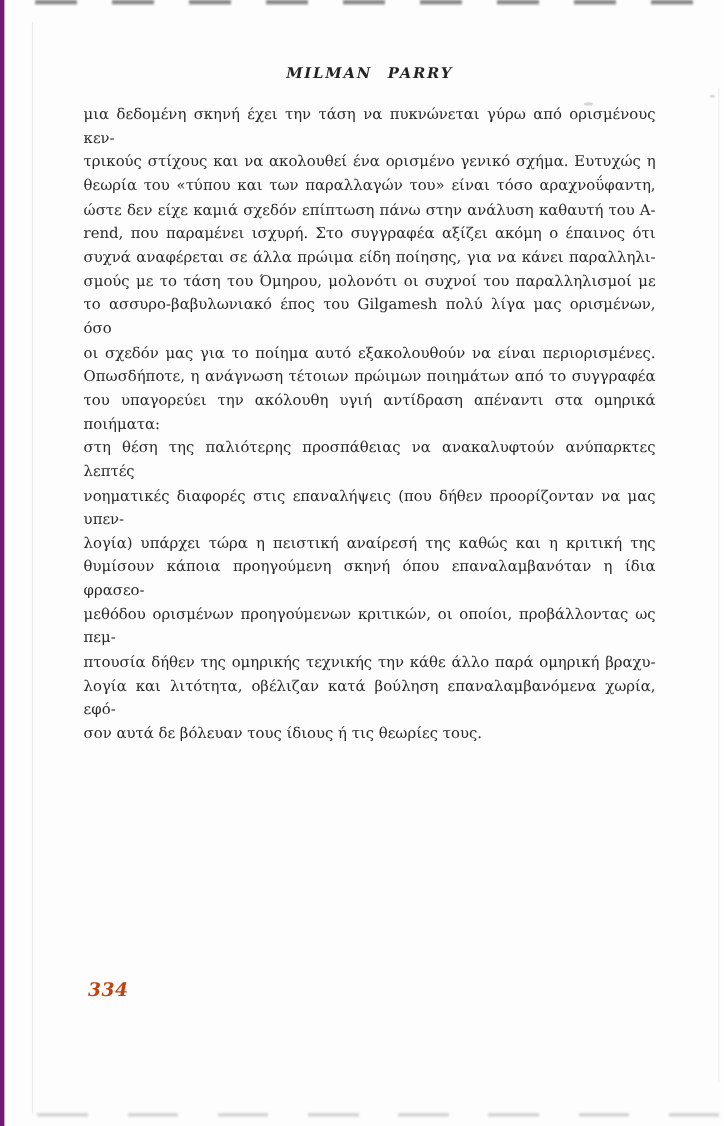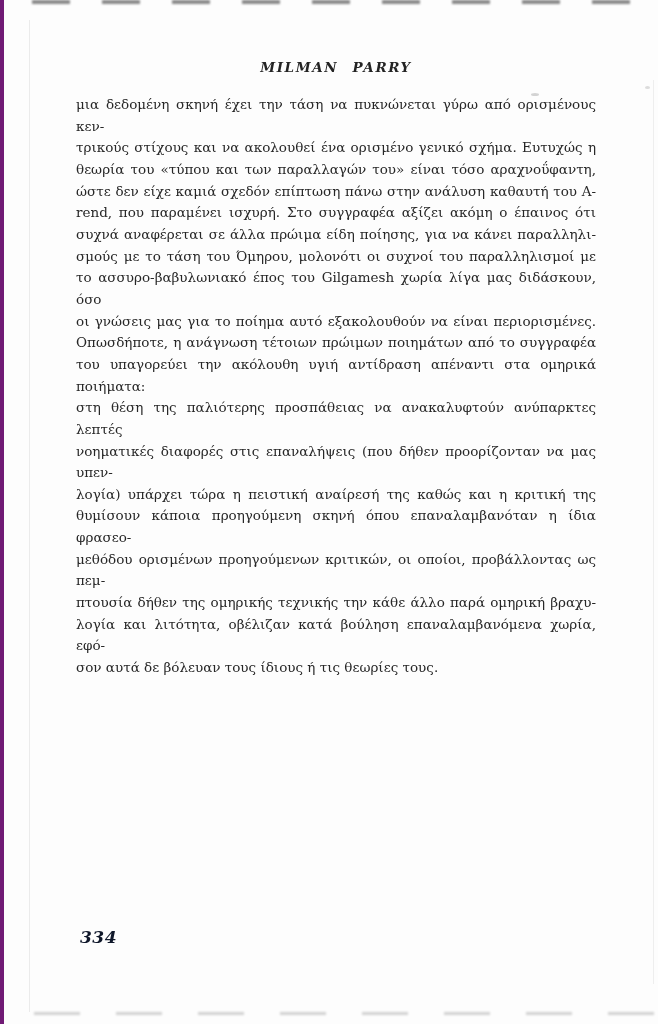--- a/index.html
+++ b/index.html
@@ -128,7 +128,7 @@
     <div class="text-line">rend, που παραμένει ισχυρή. Στο συγγραφέα αξίζει ακόμη ο έπαινος ότι</div>
     <div class="text-line">συχνά αναφέρεται σε άλλα πρώιμα είδη ποίησης, για να κάνει παραλληλι-</div>
     <div class="text-line">σμούς με το τάση του Όμηρου, μολονότι οι συχνοί του παραλληλισμοί με</div>
-    <div class="text-line">το ασσυρο-βαβυλωνιακό έπος του Gilgamesh χωρία λίγα μας διδάσκουν, όσο</div>
+    <div class="text-line">το ασσυρο-βαβυλωνιακό έπος του Gilgamesh πολύ λίγα μας ορισμένων, όσο</div>
     <div class="text-line">οι γνώσεις μας για το ποίημα αυτό εξακολουθούν να είναι περιορισμένες.</div>
     <div class="text-line">Οπωσδήποτε, η ανάγνωση τέτοιων πρώιμων ποιημάτων από το συγγραφέα</div>
     <div class="text-line">του υπαγορεύει την ακόλουθη υγιή αντίδραση απέναντι στα ομηρικά ποιήματα:</div>

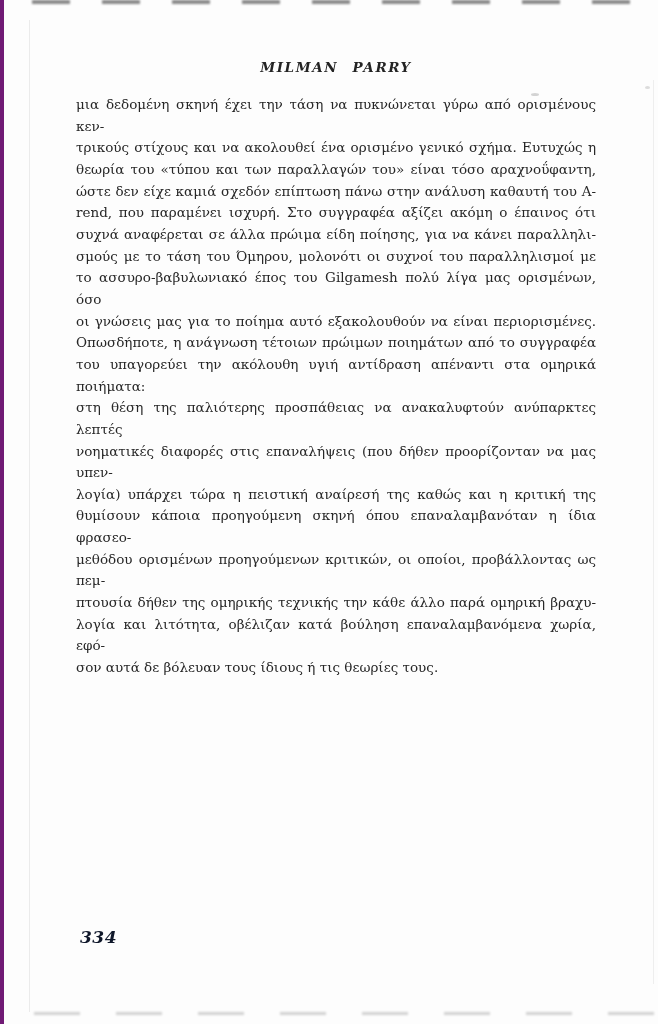--- a/index.html
+++ b/index.html
@@ -129,7 +129,7 @@
     <div class="text-line">συχνά αναφέρεται σε άλλα πρώιμα είδη ποίησης, για να κάνει παραλληλι-</div>
     <div class="text-line">σμούς με το τάση του Όμηρου, μολονότι οι συχνοί του παραλληλισμοί με</div>
     <div class="text-line">το ασσυρο-βαβυλωνιακό έπος του Gilgamesh πολύ λίγα μας ορισμένων, όσο</div>
-    <div class="text-line">οι γνώσεις μας για το ποίημα αυτό εξακολουθούν να είναι περιορισμένες.</div>
+    <div class="text-line">οι σχεδόν μας για το ποίημα αυτό εξακολουθούν να είναι περιορισμένες.</div>
     <div class="text-line">Οπωσδήποτε, η ανάγνωση τέτοιων πρώιμων ποιημάτων από το συγγραφέα</div>
     <div class="text-line">του υπαγορεύει την ακόλουθη υγιή αντίδραση απέναντι στα ομηρικά ποιήματα:</div>
     <div class="text-line">στη θέση της παλιότερης προσπάθειας να ανακαλυφτούν ανύπαρκτες λεπτές</div>

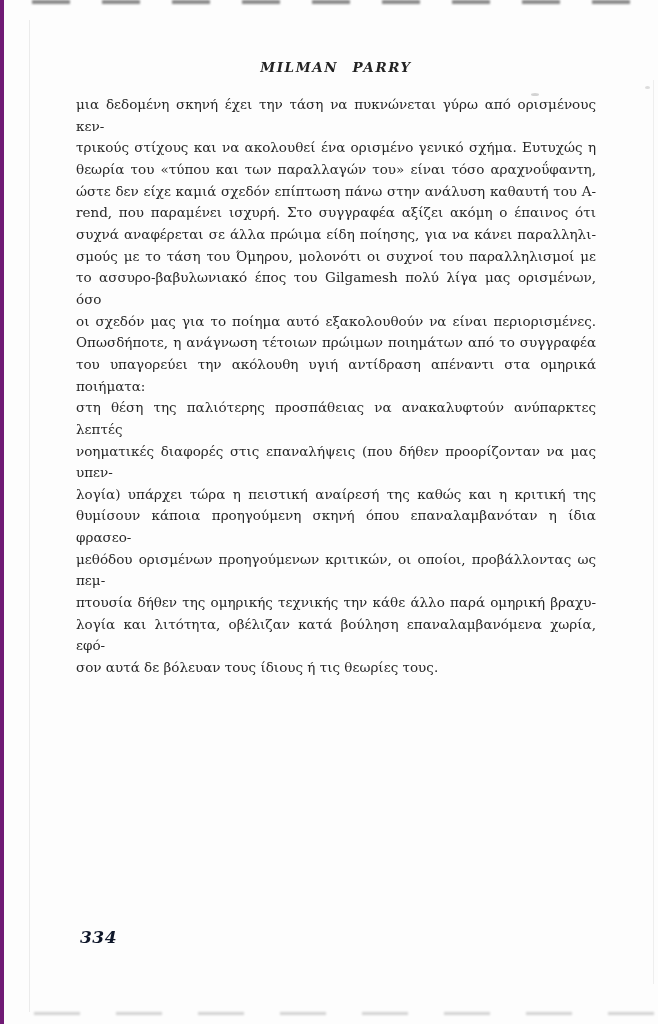--- a/index.html
+++ b/index.html
@@ -103,8 +103,7 @@
     font-weight: bold;
     font-size: 17px;
     letter-spacing: 0.5px;
-    color: #0f172a;
-    margin-top: 37px;
+    color: #c2410c;
   }
 </style>
 </head>

